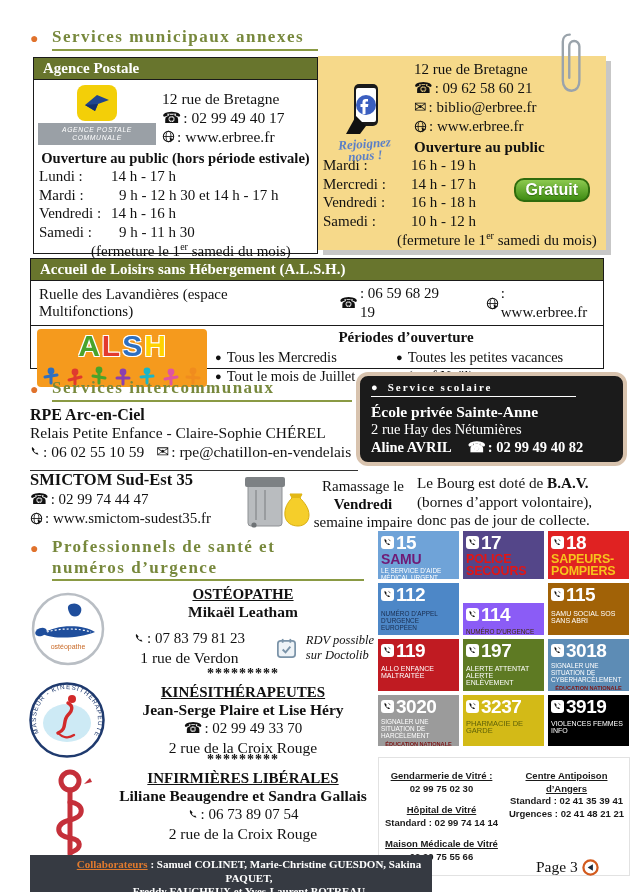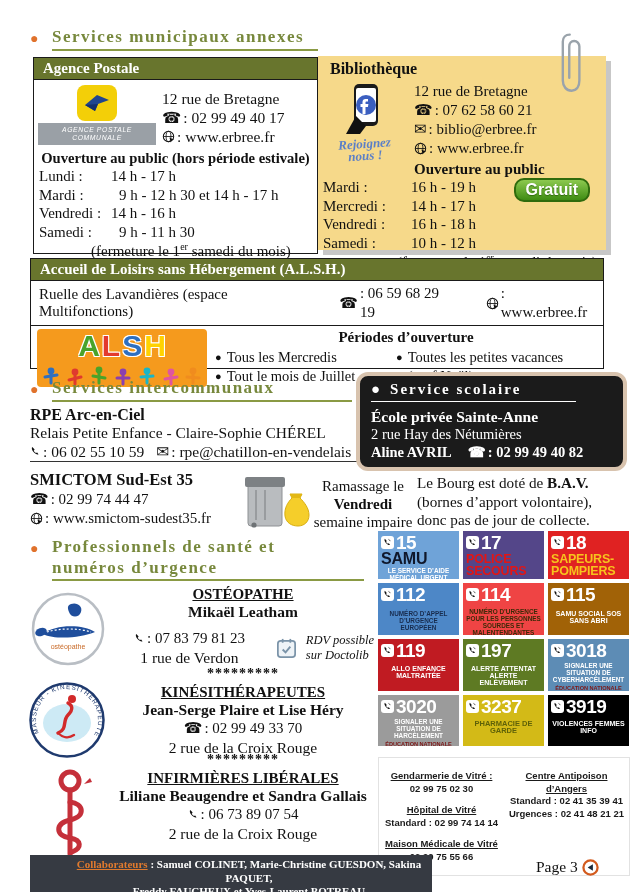--- a/index.html
+++ b/index.html
@@ -153,7 +153,6 @@
   </div>
 
   <div class="libbox" style="left:318px;top:56px;width:288px;height:194px;">
-    <div style="font-weight:bold;font-size:16px;padding:4px 0 0 12px;">Bibliothèque</div>
     <div class="abs" style="left:6px;top:26px;width:82px;text-align:center;">
       <svg width="46" height="52" viewBox="0 0 46 52">
         <rect x="12" y="2" width="24" height="42" rx="5" fill="#1a1a1a"></rect>

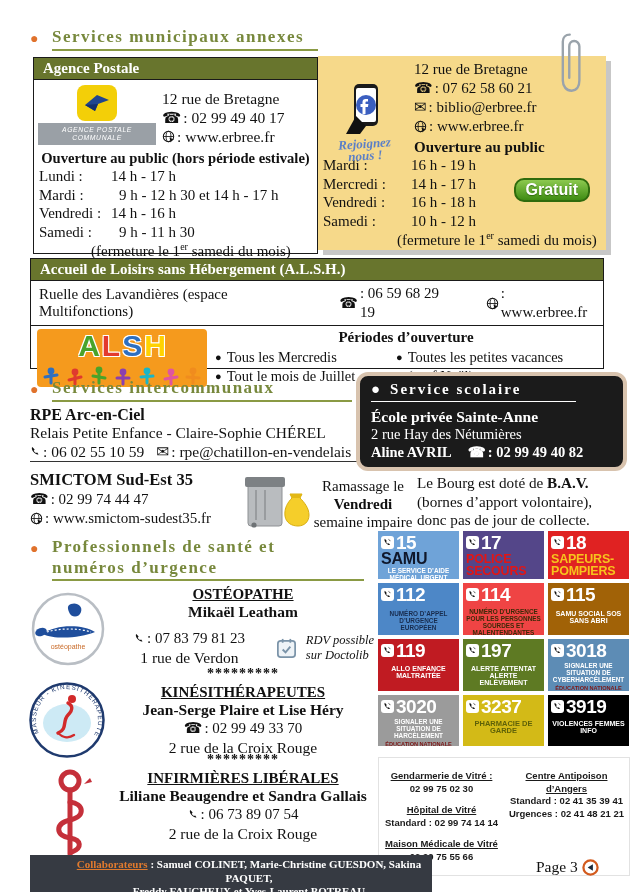--- a/index.html
+++ b/index.html
@@ -172,7 +172,7 @@
         </div>
       <div class="cline">
           <span class="glyph">☎</span>
-          <span class="colon-val">07 62 58 60 21</span>
+          <span class="colon-val">09 62 58 60 21</span>
         </div>
       <div class="cline">
           <span class="glyph">✉</span>

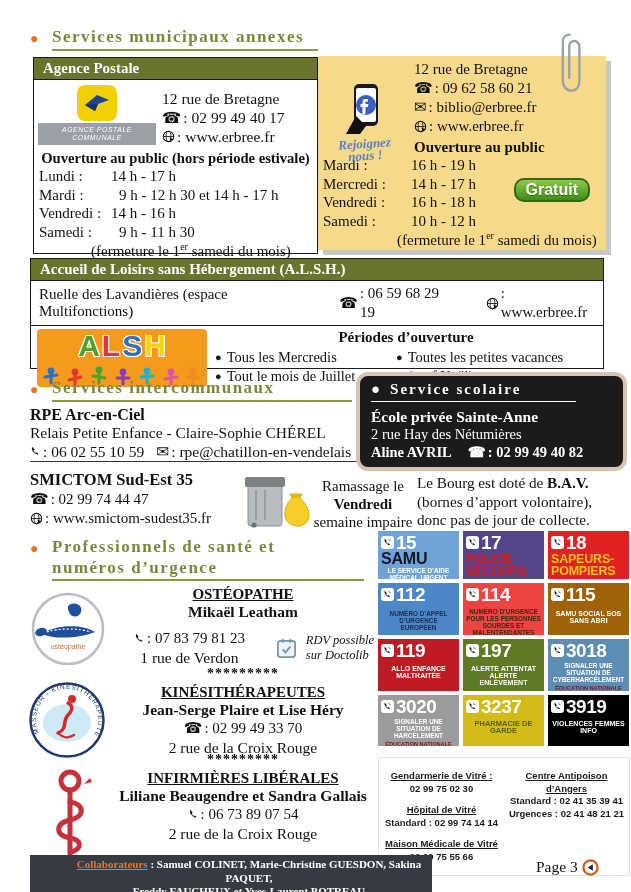--- a/index.html
+++ b/index.html
@@ -35,7 +35,7 @@
   
   .scolaire{position:absolute;background:#1b1b1b;border:4px solid #d8c3ae;border-radius:12px;color:#fff;
             padding:5px 11px;box-sizing:border-box;}
-  .scolaire .t{font-weight:bold;font-size:15px;letter-spacing:2px;}
+  .scolaire .t{font-weight:bold;font-size:11px;letter-spacing:2px;}
   .scolaire .t .b{color:#fff;margin-right:8px;}
   .scolaire hr{border:none;border-top:1.5px solid #fff;margin:3px 0 6px 0;width:205px;}
 

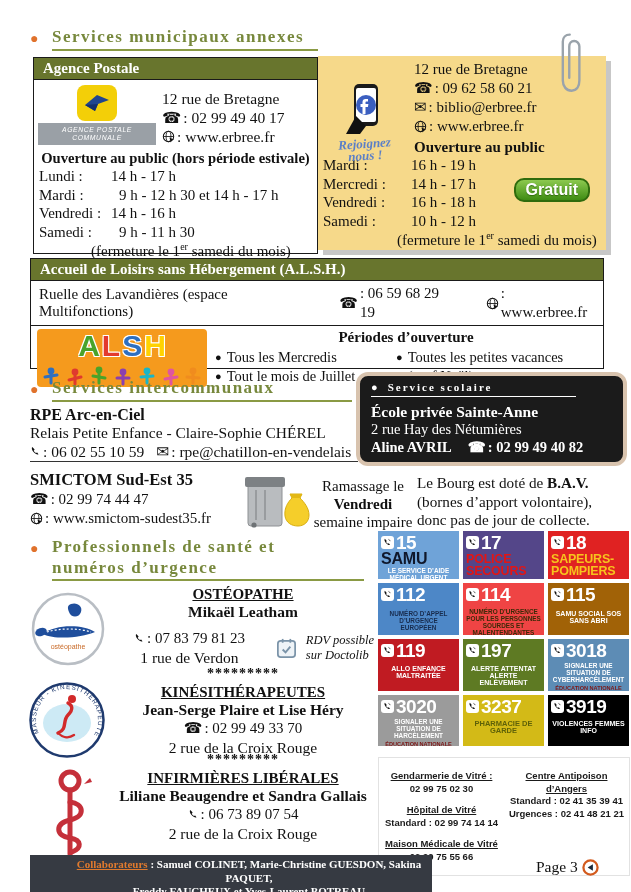--- a/index.html
+++ b/index.html
@@ -318,7 +318,7 @@
     <div class="titles" style="width:300px;"><span>Services intercommunaux</span></div>
   </div>
 
-  <div class="abs" style="left:30px;top:406px;width:328px;border-bottom:1.5px solid #333;">
+  <div class="abs" style="left:30px;top:406px;width:328px;border-bottom:1.5px solid #333;padding-bottom:9px;">
     <div style="font-weight:bold;font-size:16px;">RPE Arc-en-Ciel</div>
     <div style="font-size:15.5px;">Relais Petite Enfance - Claire-Sophie CHÉREL</div>
     <div class="cline" style="font-size:15.5px;">

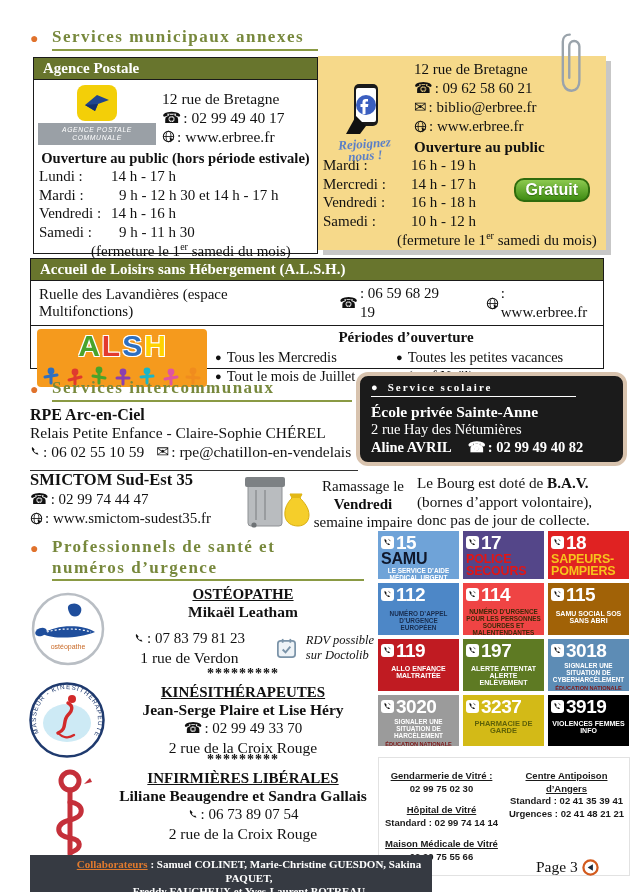--- a/index.html
+++ b/index.html
@@ -493,7 +493,7 @@
           </span>
           <span class="enum">15</span>
         </div>
-      <div class="etitle" style="font-size: 16px; color: #0f172a;">SAMU</div>
+      <div class="etitle" style="font-size: 14px; color: #701a75;">SAMU</div>
       <div class="esub" style="color: rgb(255, 255, 255);">LE SERVICE D’AIDE MÉDICAL URGENT</div>
     </div>
 

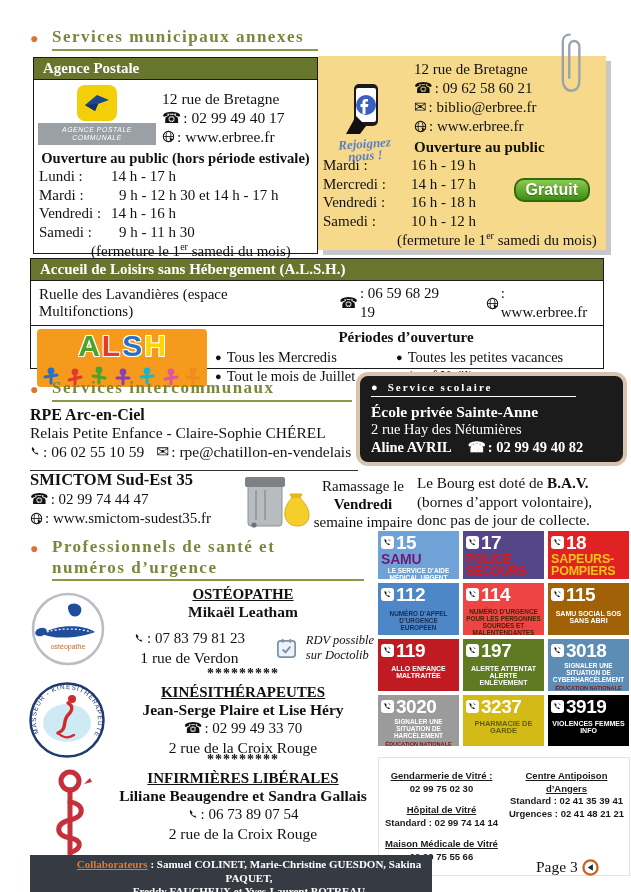--- a/index.html
+++ b/index.html
@@ -536,7 +536,7 @@
       <div class="esub" style="margin-top: 6px; color: rgb(24, 44, 78);">NUMÉRO D’APPEL D’URGENCE EUROPÉEN</div>
     </div>
 
-    <div class="ecell" style="background-color: #ef4444;">
+    <div class="ecell" style="background-color: #8b5cf6; margin-top: 20px;">
       <div class="ecell-top">
           <span class="ephone">
             <svg width="9" height="9" viewBox="0 0 20 20">

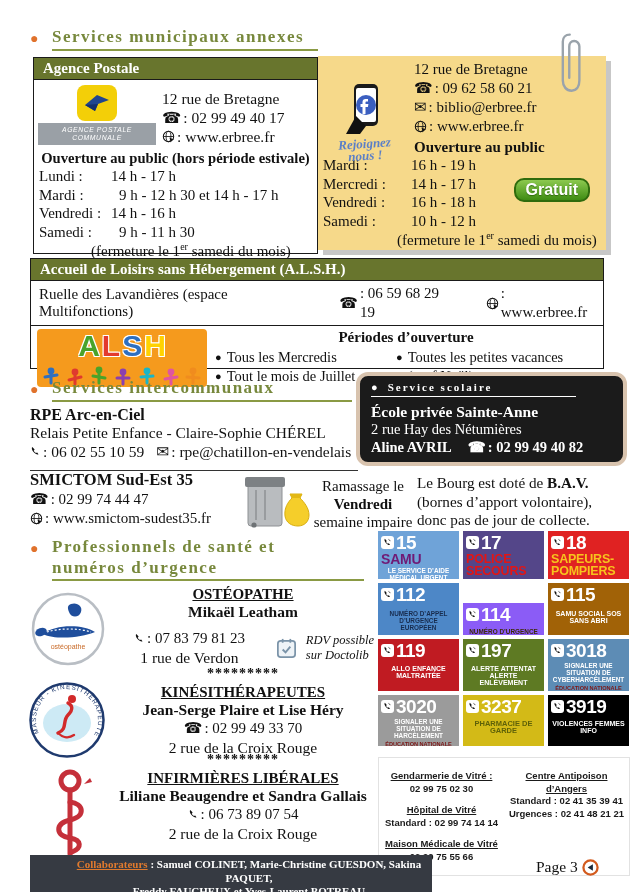--- a/index.html
+++ b/index.html
@@ -46,7 +46,7 @@
   .ephone{flex:0 0 13px;width:13px;height:13px;background:#fff;border-radius:3px;display:flex;align-items:center;justify-content:center;}
   .enum{color:#fff;font-weight:bold;font-size:19px;line-height:19px;letter-spacing:-0.5px;}
   .etitle{font-weight:bold;font-size:12.5px;line-height:12px;margin-top:1px;letter-spacing:-0.2px;}
-  .esub{font-weight:bold;font-size:6.4px;line-height:7px;margin-top:2px;letter-spacing:0;text-align:center;}
+  .esub{font-weight:normal;font-size:6.4px;line-height:7px;margin-top:2px;letter-spacing:0;}
   .esub2{font-weight:bold;font-size:5.6px;line-height:6px;margin-top:2px;text-align:center;}
 
   .epanel{position:absolute;background:#fff;border:1px solid #e2e2e2;font-family:"Liberation Sans",sans-serif;

